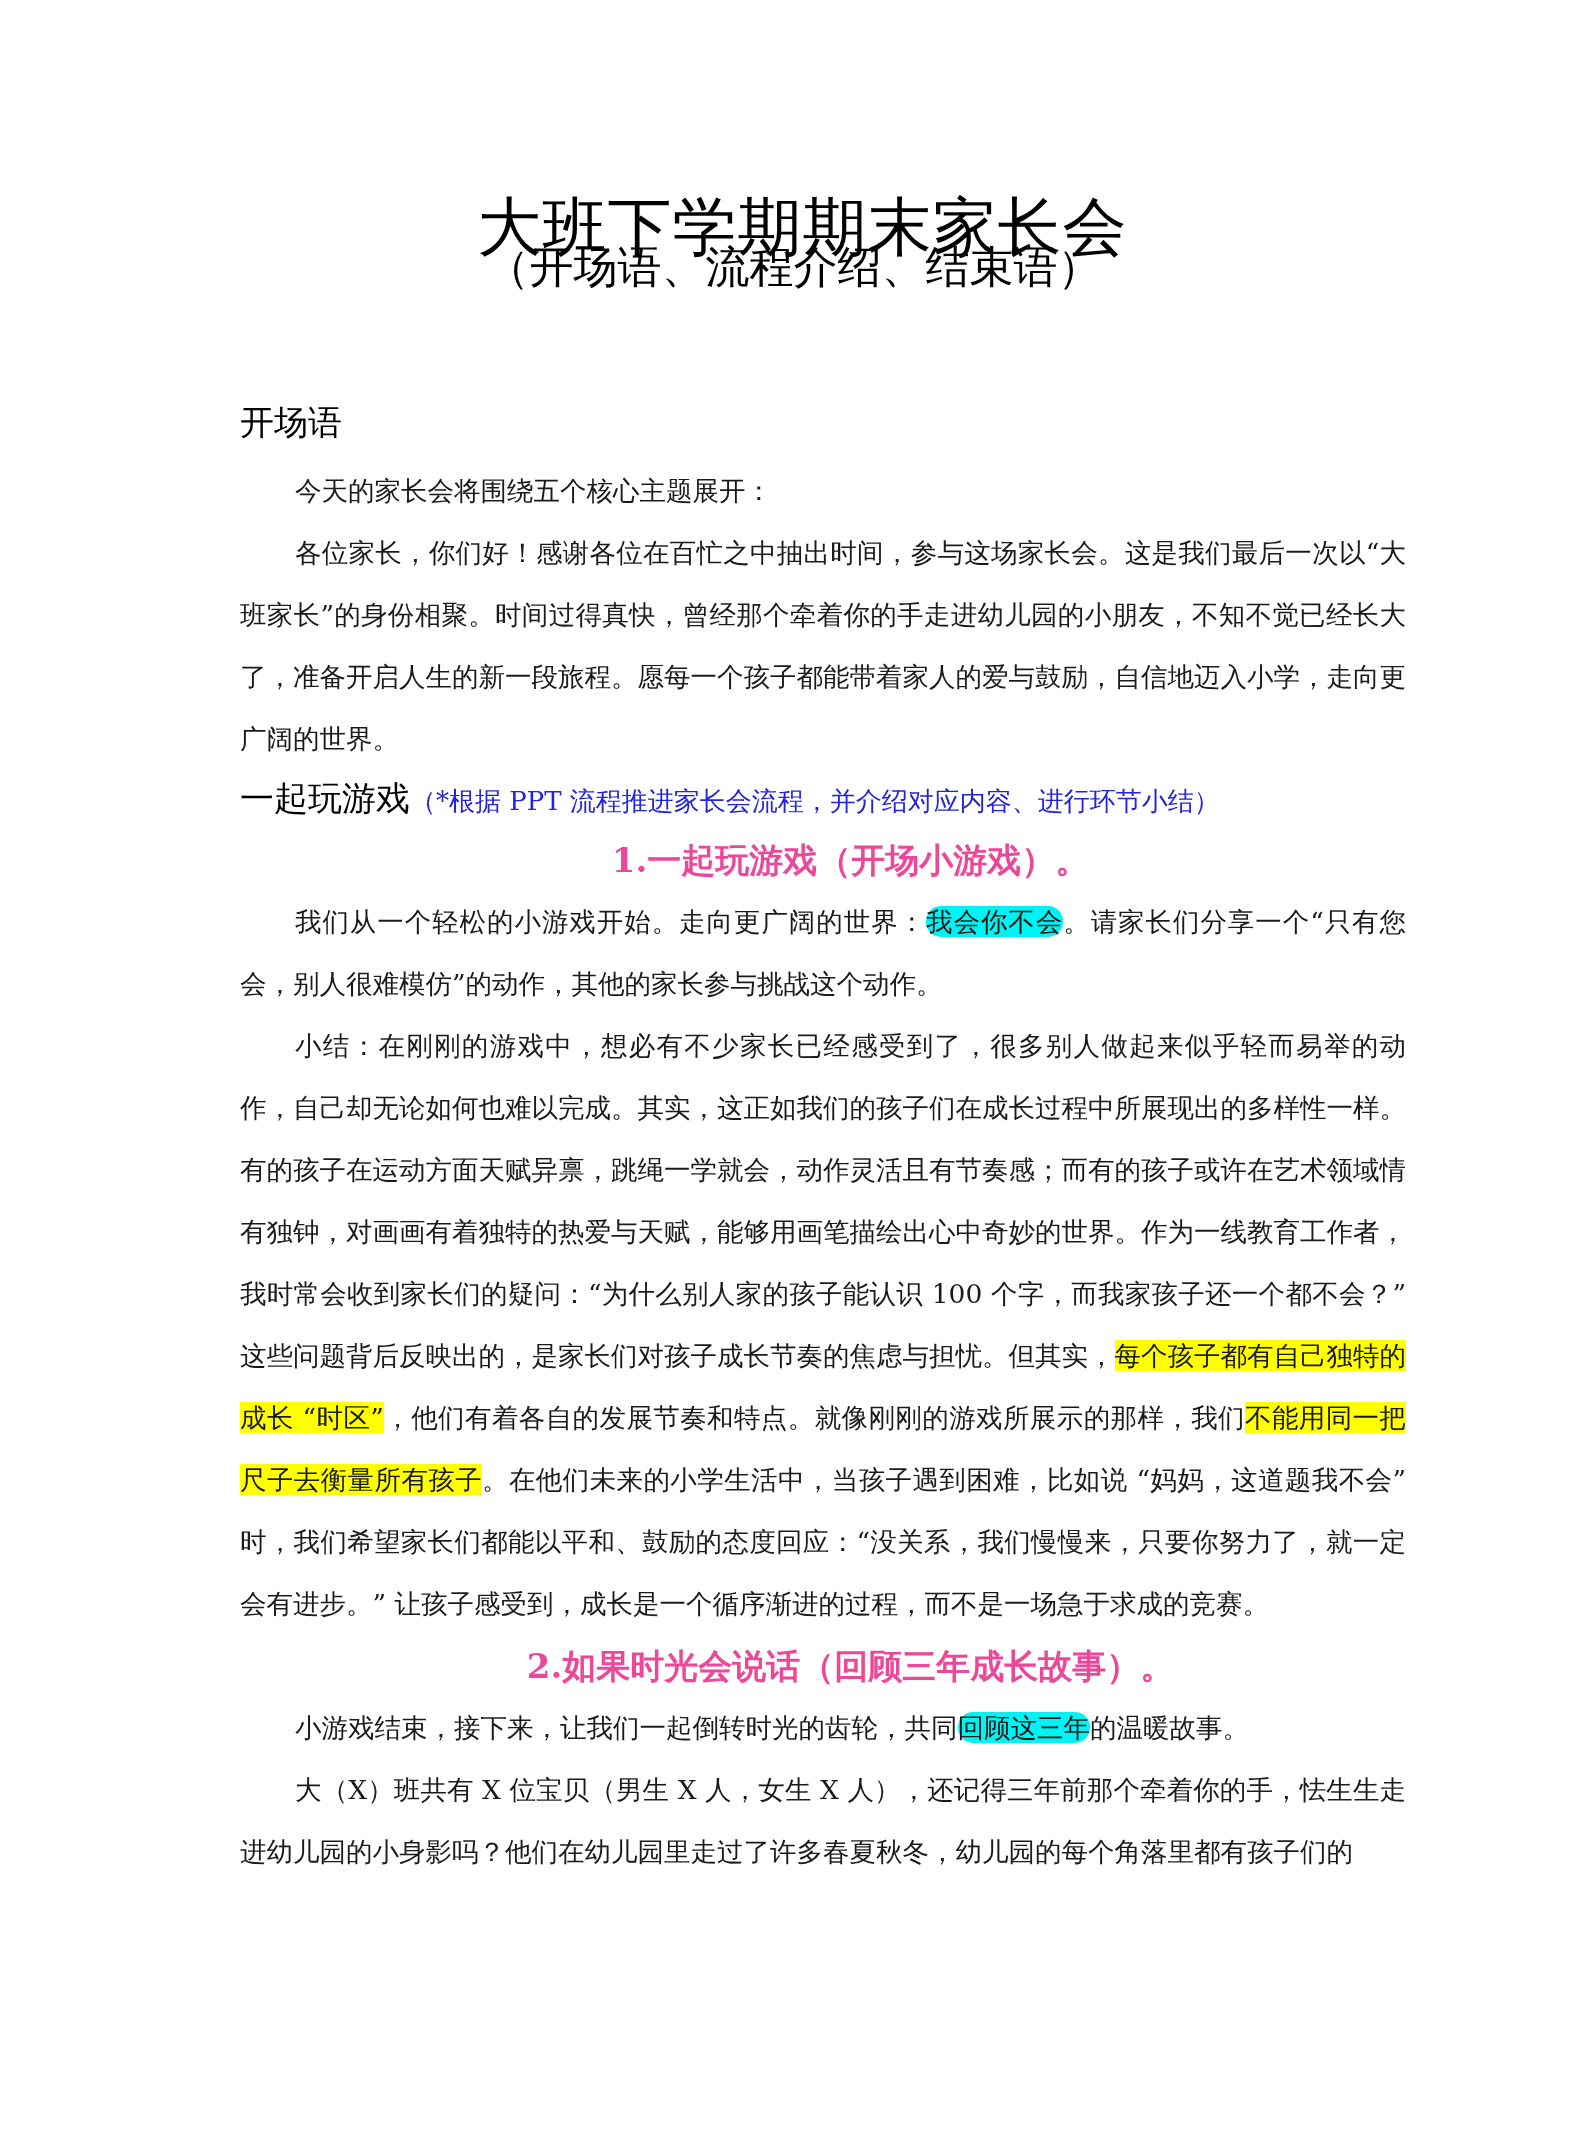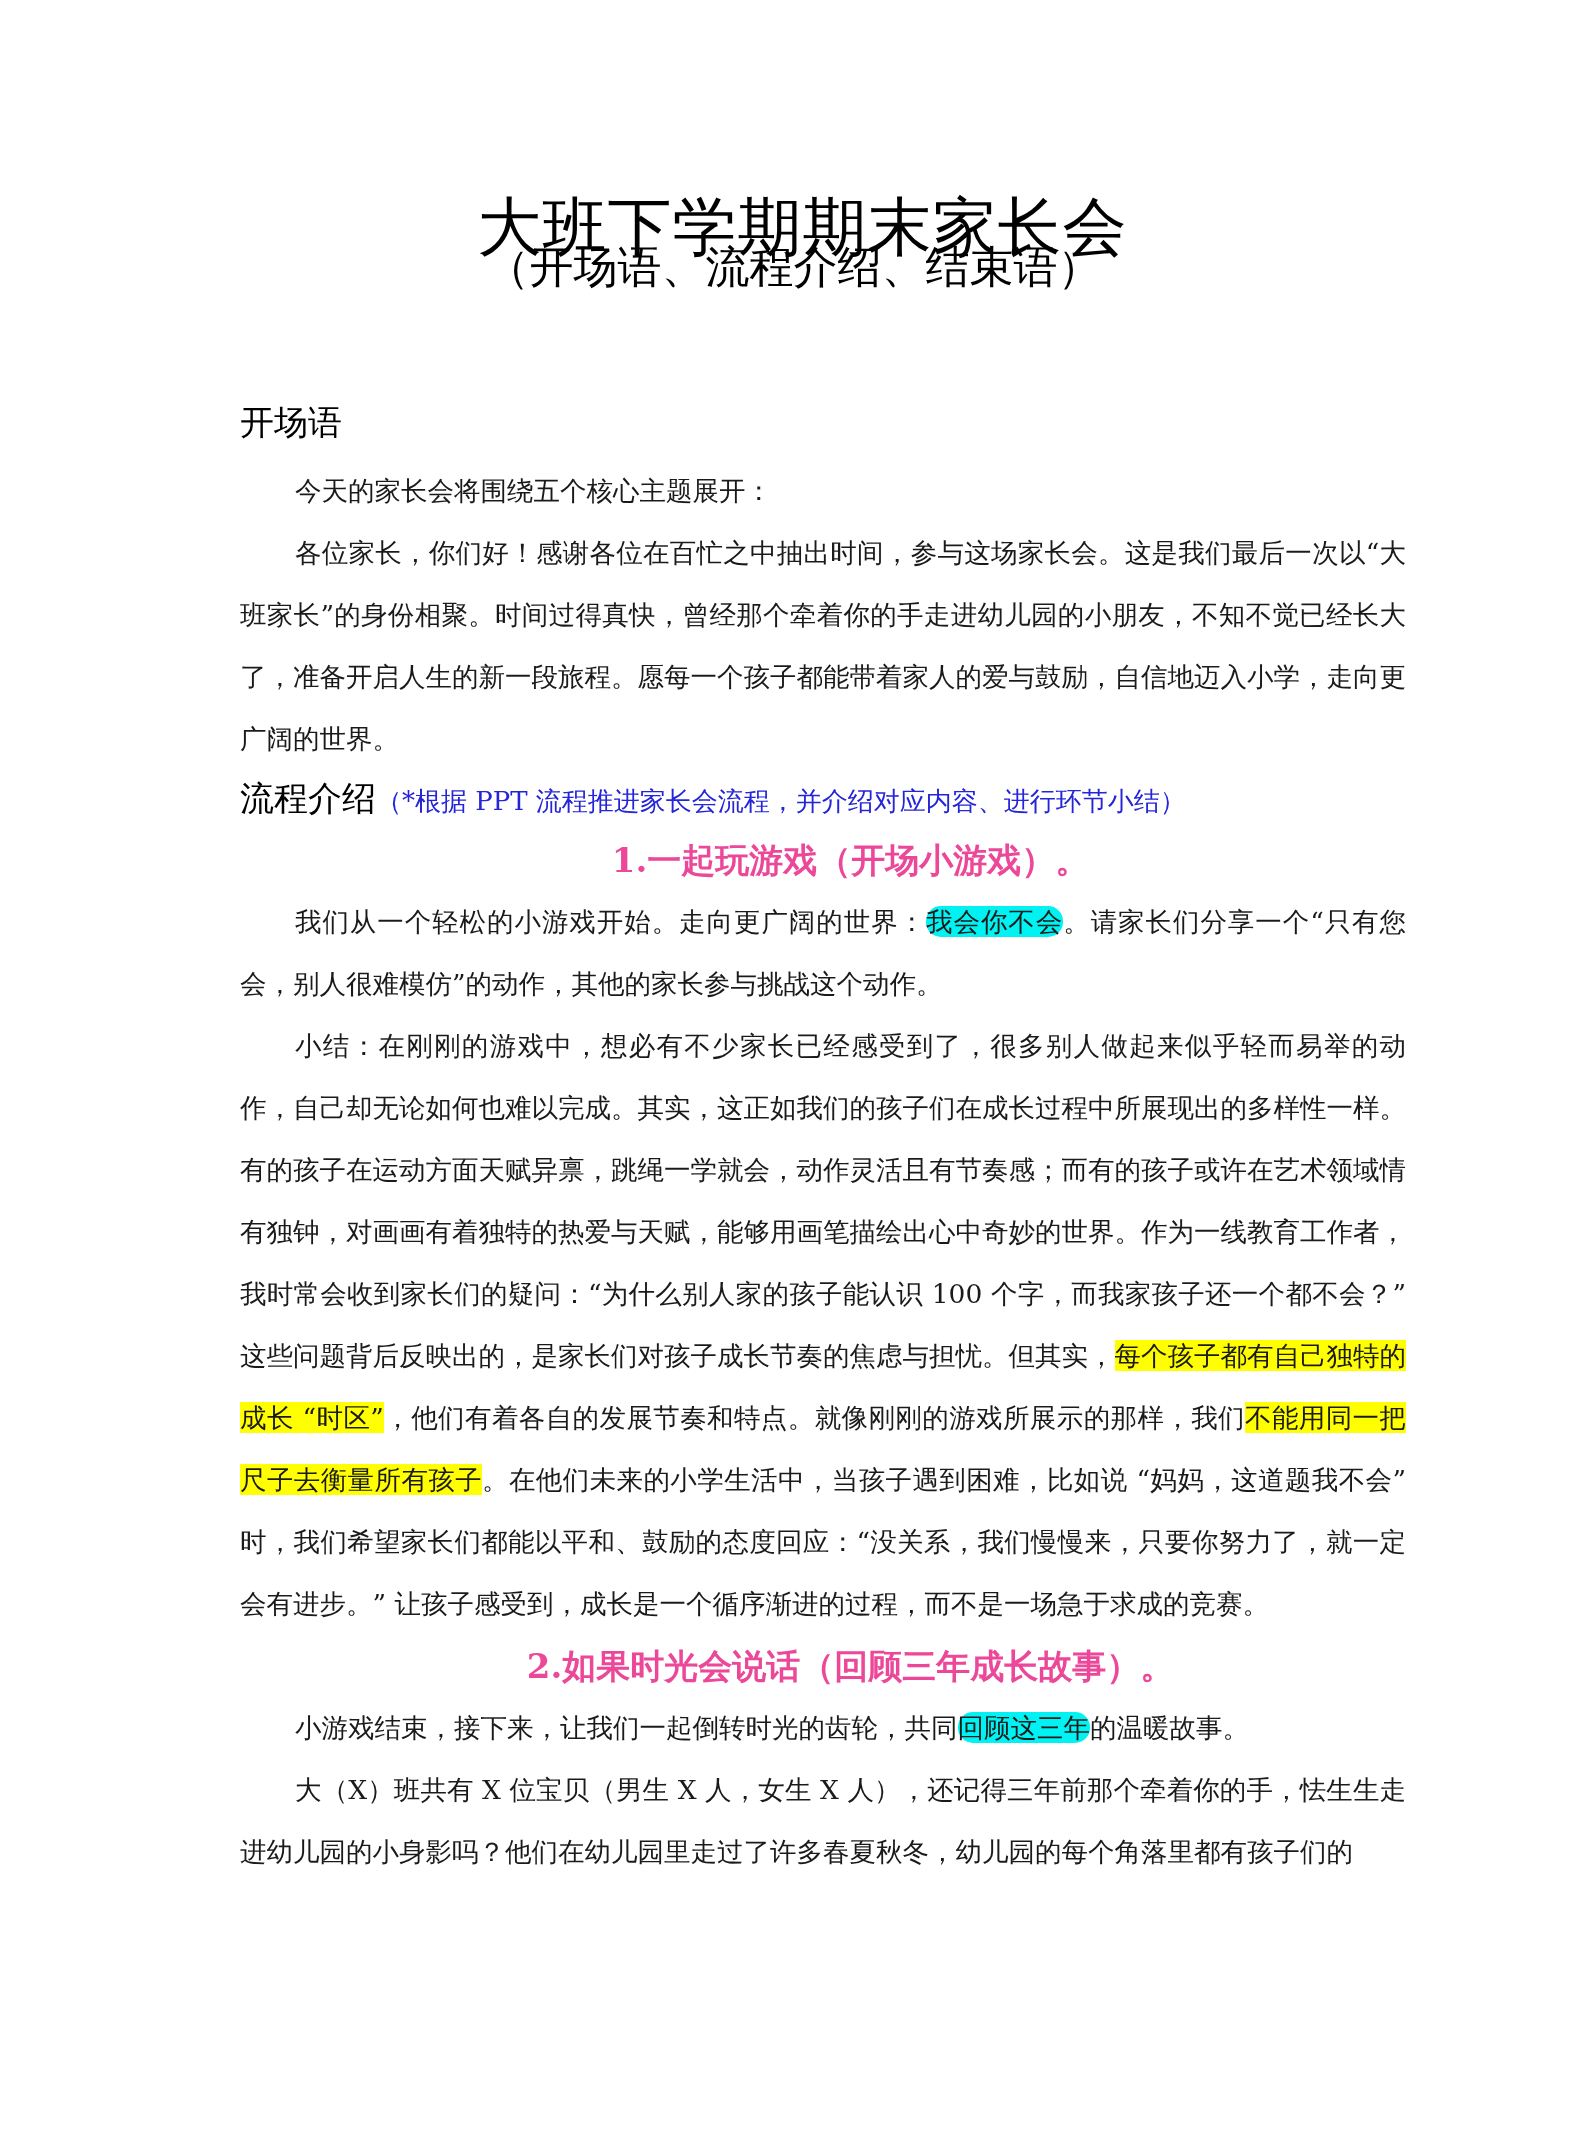--- a/index.html
+++ b/index.html
@@ -33,7 +33,7 @@
     <p class="p indent">各位家长，你们好！感谢各位在百忙之中抽出时间，参与这场家长会。这是我们最后一次以“大班家长”的身份相聚。时间过得真快，曾经那个牵着你的手走进幼儿园的小朋友，不知不觉已经长大了，准备开启人生的新一段旅程。愿每一个孩子都能带着家人的爱与鼓励，自信地迈入小学，走向更广阔的世界。</p>
 
     <h2 class="h2">
-      <span>流程介绍</span><span class="note">（*根据 PPT 流程推进家长会流程，并介绍对应内容、进行环节小结）</span>
+      <span>一起玩游戏</span><span class="note">（*根据 PPT 流程推进家长会流程，并介绍对应内容、进行环节小结）</span>
     </h2>
 
     <div class="h3">1.一起玩游戏（开场小游戏）。</div>

